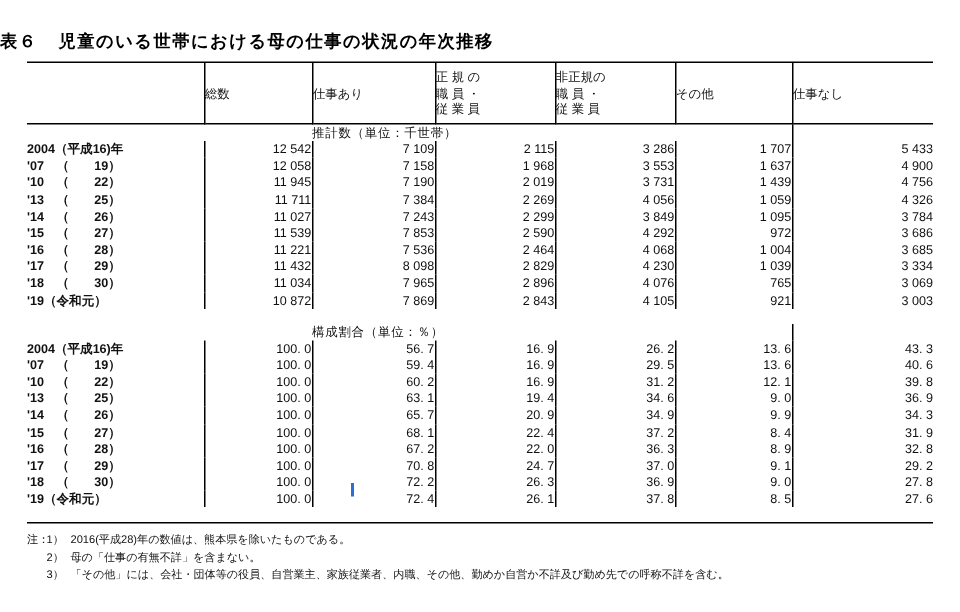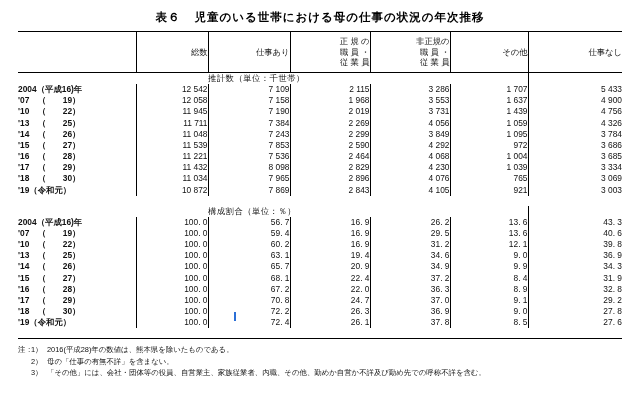--- a/index.html
+++ b/index.html
@@ -17,11 +17,10 @@
     padding:0;
   }
   .title{
-    text-align:center;
     font-size:11.5px;
     font-weight:bold;
     letter-spacing:1px;
-    padding-top:10px;
+    padding-top:20px;
     padding-bottom:6px;
     color:#000;
   }

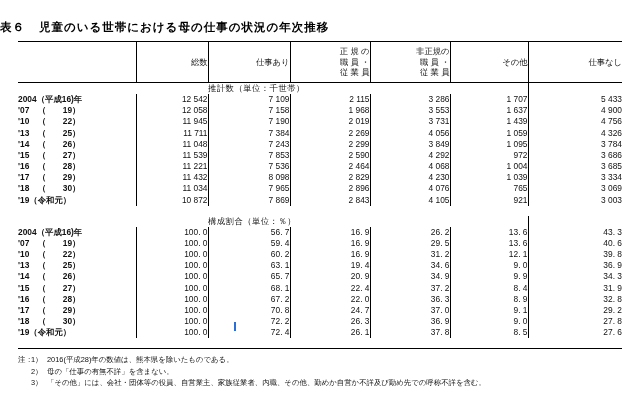--- a/index.html
+++ b/index.html
@@ -44,7 +44,7 @@
   
   .hdr td{
     border-bottom:1px solid #000;
-    text-align:right;
+    text-align:left;
     font-size:8.3px;
     line-height:1.25;
     padding:4px 0 3px 0;

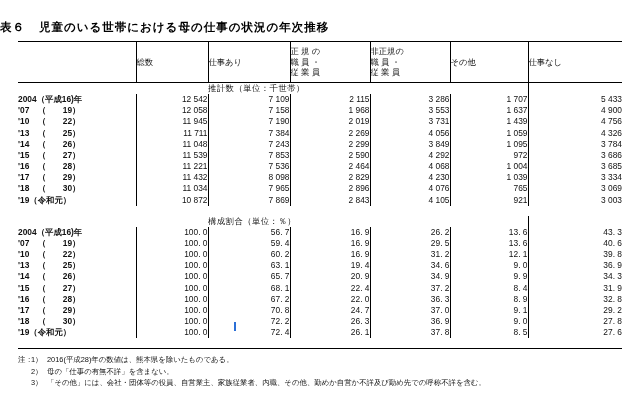--- a/index.html
+++ b/index.html
@@ -171,7 +171,7 @@
       </tr>
       <tr class="datarow">
         <td class="col-year vsep yearcell">'14　（　　26）</td>
-        <td class="num vsep pad-r">11 048</td>
+        <td class="num vsep pad-r">11 027</td>
         <td class="num vsep pad-r2">7 243</td>
         <td class="num vsep pad-r3">2 299</td>
         <td class="num vsep pad-r3">3 849</td>

